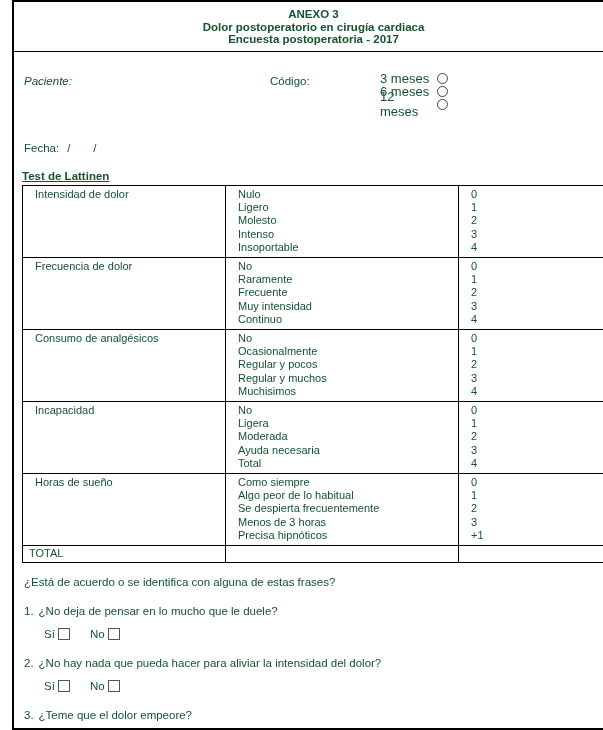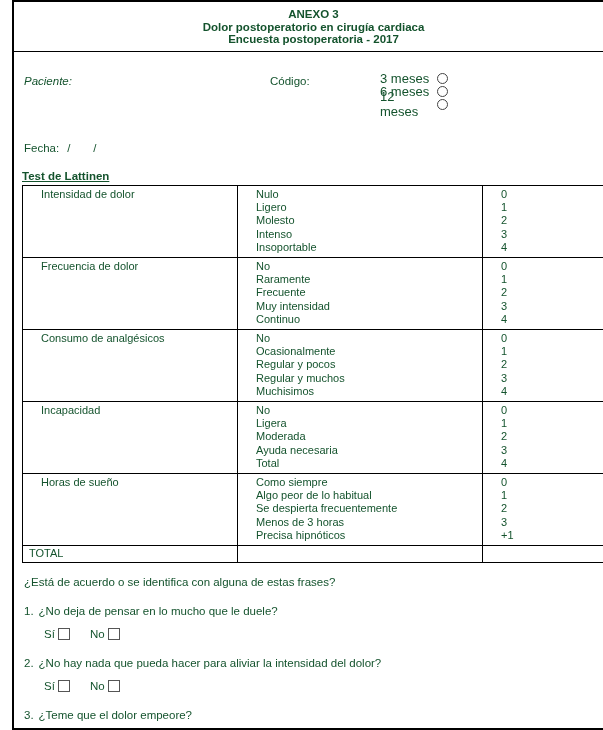--- a/index.html
+++ b/index.html
@@ -26,7 +26,7 @@
   .test-title{margin:16px 0 3px 8px;font-weight:bold;font-size:11.5px;display:inline-block;text-decoration:underline;}
 
   table.lattinen{border-collapse:collapse;margin-left:8px;width:543px;font-size:11px;table-layout:fixed;}
-  table.lattinen td{border:1px solid #000;vertical-align:top;padding:2px 18px;}
+  table.lattinen td{border:1px solid #000;vertical-align:top;padding:2px 12px;}
   td.cat{vertical-align:middle;width:178px;}
   td.opts{width:208px;}
   td.scores{width:133px;}

